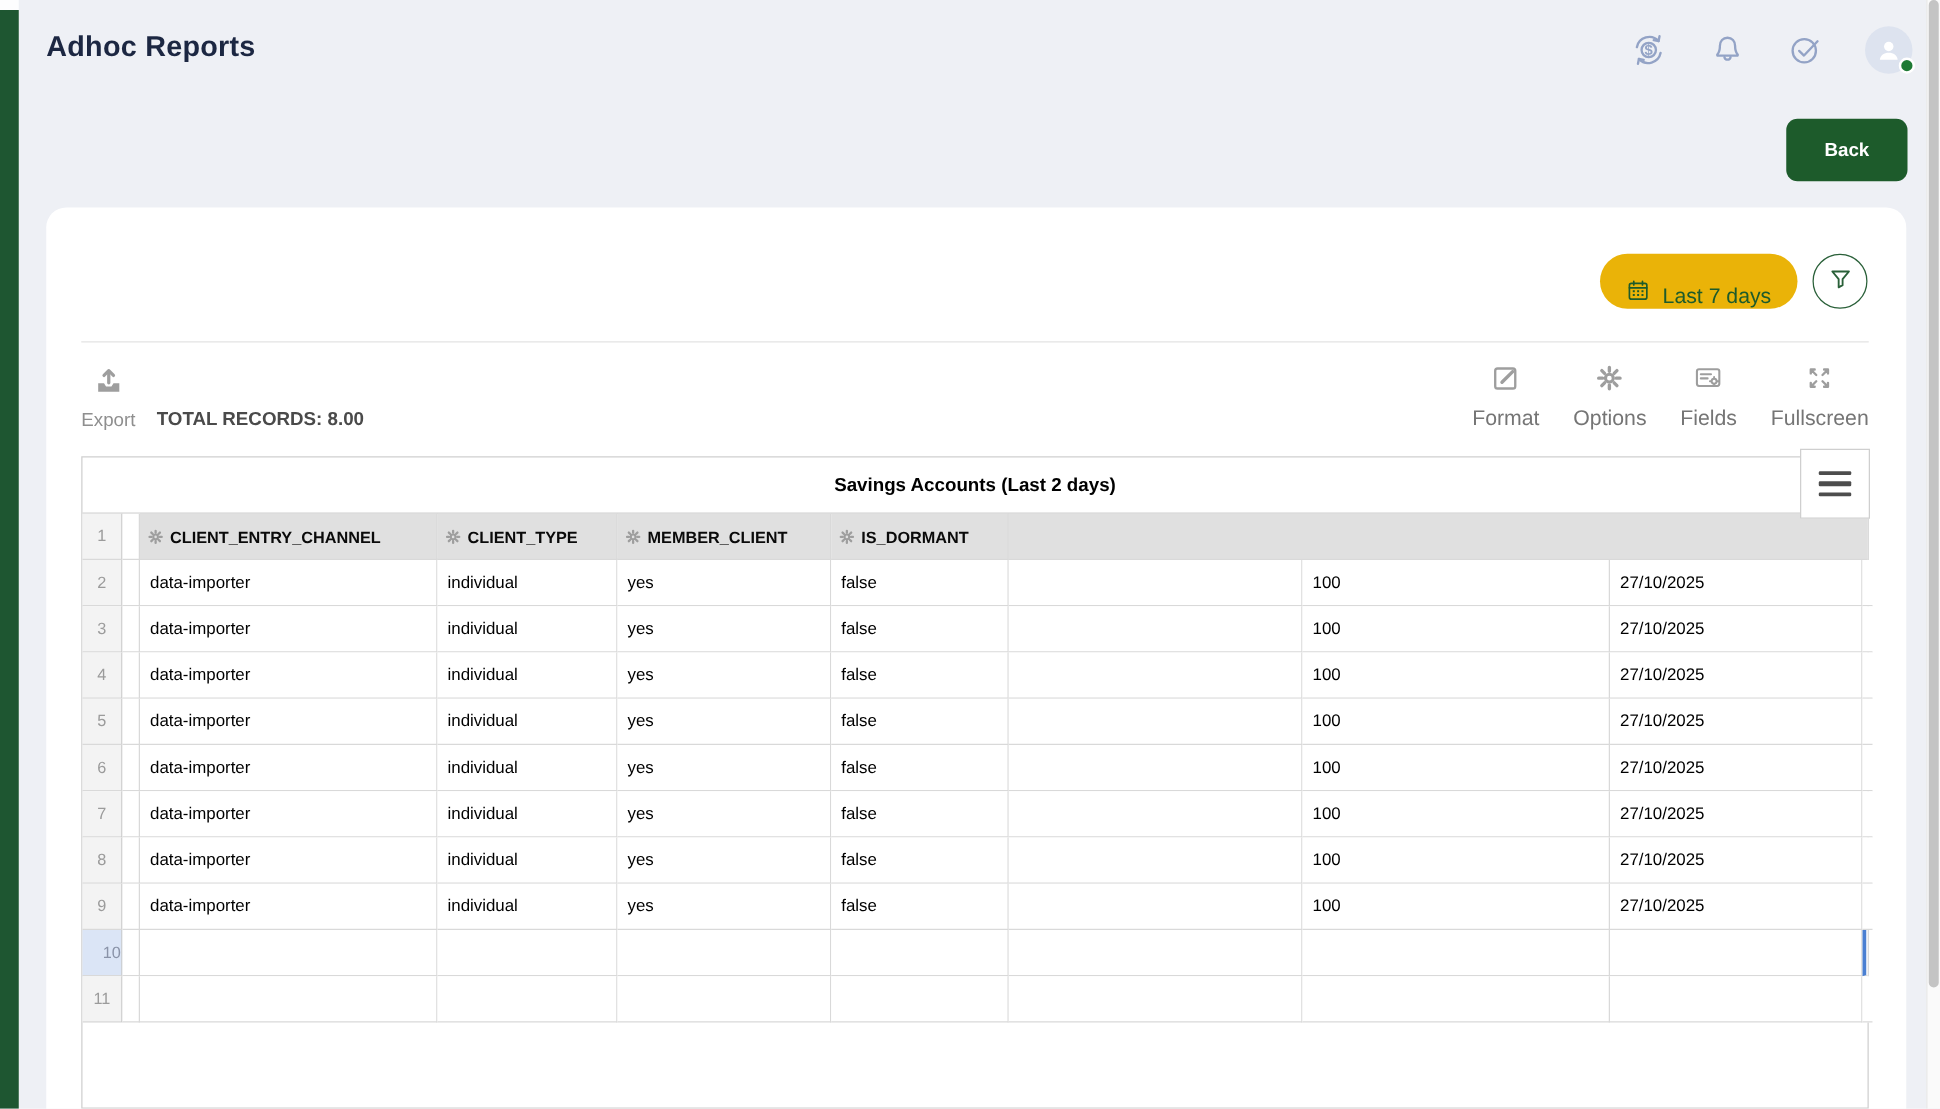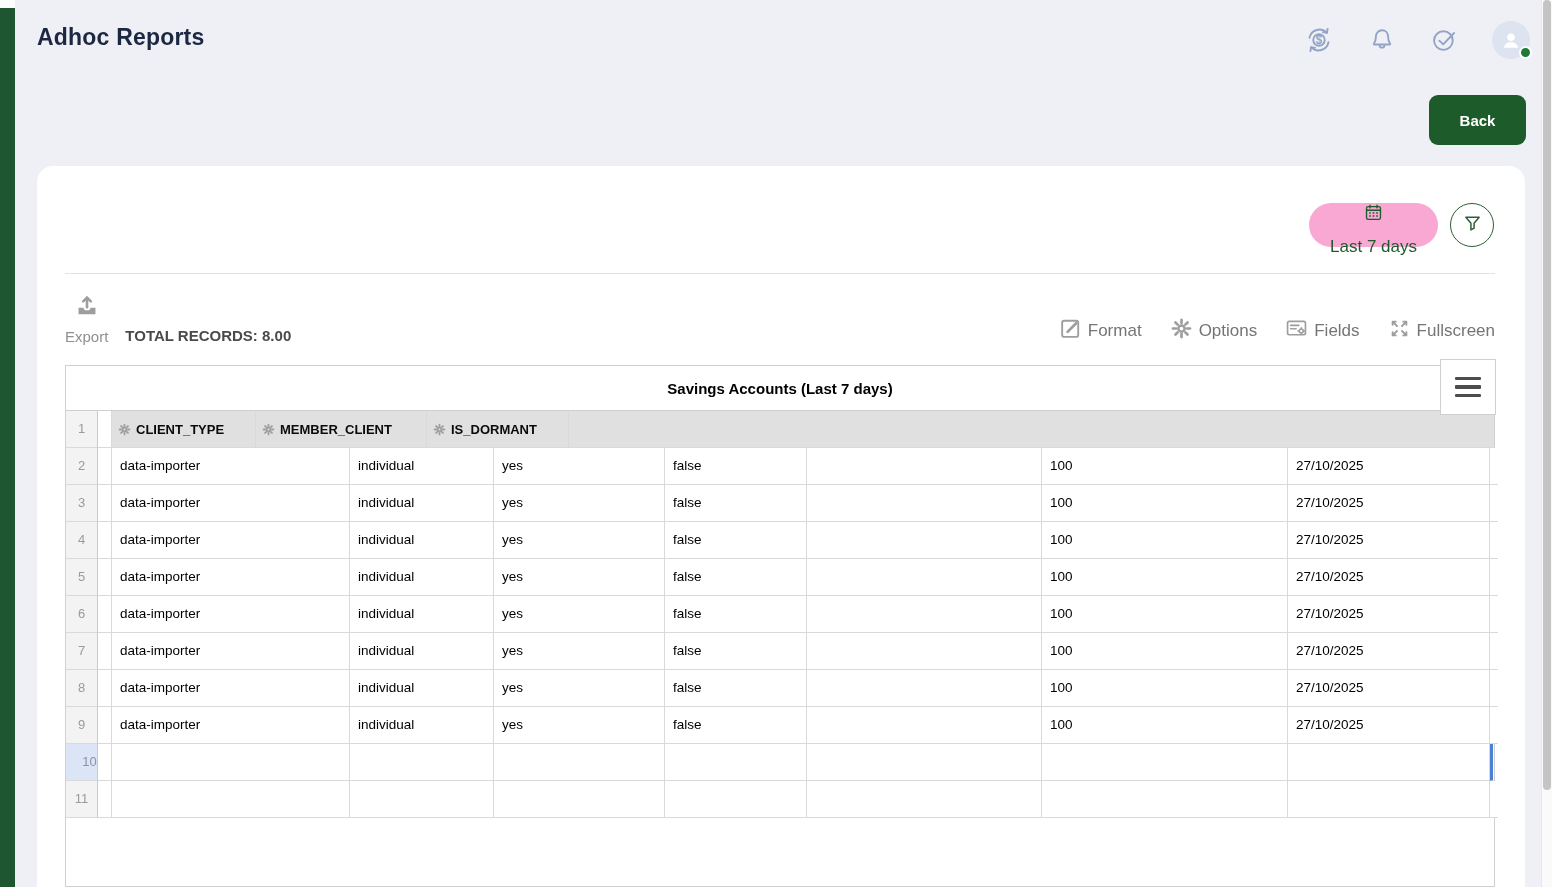--- a/index.html
+++ b/index.html
@@ -29,8 +29,8 @@
   .search-box input { border:none; outline:none; flex:1; font-family:"Liberation Sans",sans-serif; font-size:16px; color:#333; }
   .search-box input::placeholder { color:#a3abbc; }
 
-  .date-pill { position:absolute; top:37px; right:87px; height:44px; padding:0 21px; background:#f9a8d4; border:none; border-radius:22px;
-    display:flex; align-items:center; gap:10px; font-family:"Liberation Sans",sans-serif; font-size:17px; color:#1d5b2b; cursor:pointer;flex-direction:column; }
+  .date-pill { position:absolute; top:37px; right:87px; height:44px; padding:0 21px; background:#eab308; border:none; border-radius:22px;
+    display:flex; align-items:flex-end; gap:10px; font-family:"Liberation Sans",sans-serif; font-size:17px; color:#1d5b2b; cursor:pointer; }
   .filter-btn { position:absolute; top:37px; right:31px; width:44px; height:44px; border-radius:50%; background:#fff;
     border:1.5px solid #2a6039; color:#2a6039; display:flex; align-items:center; justify-content:center; cursor:pointer; }
 

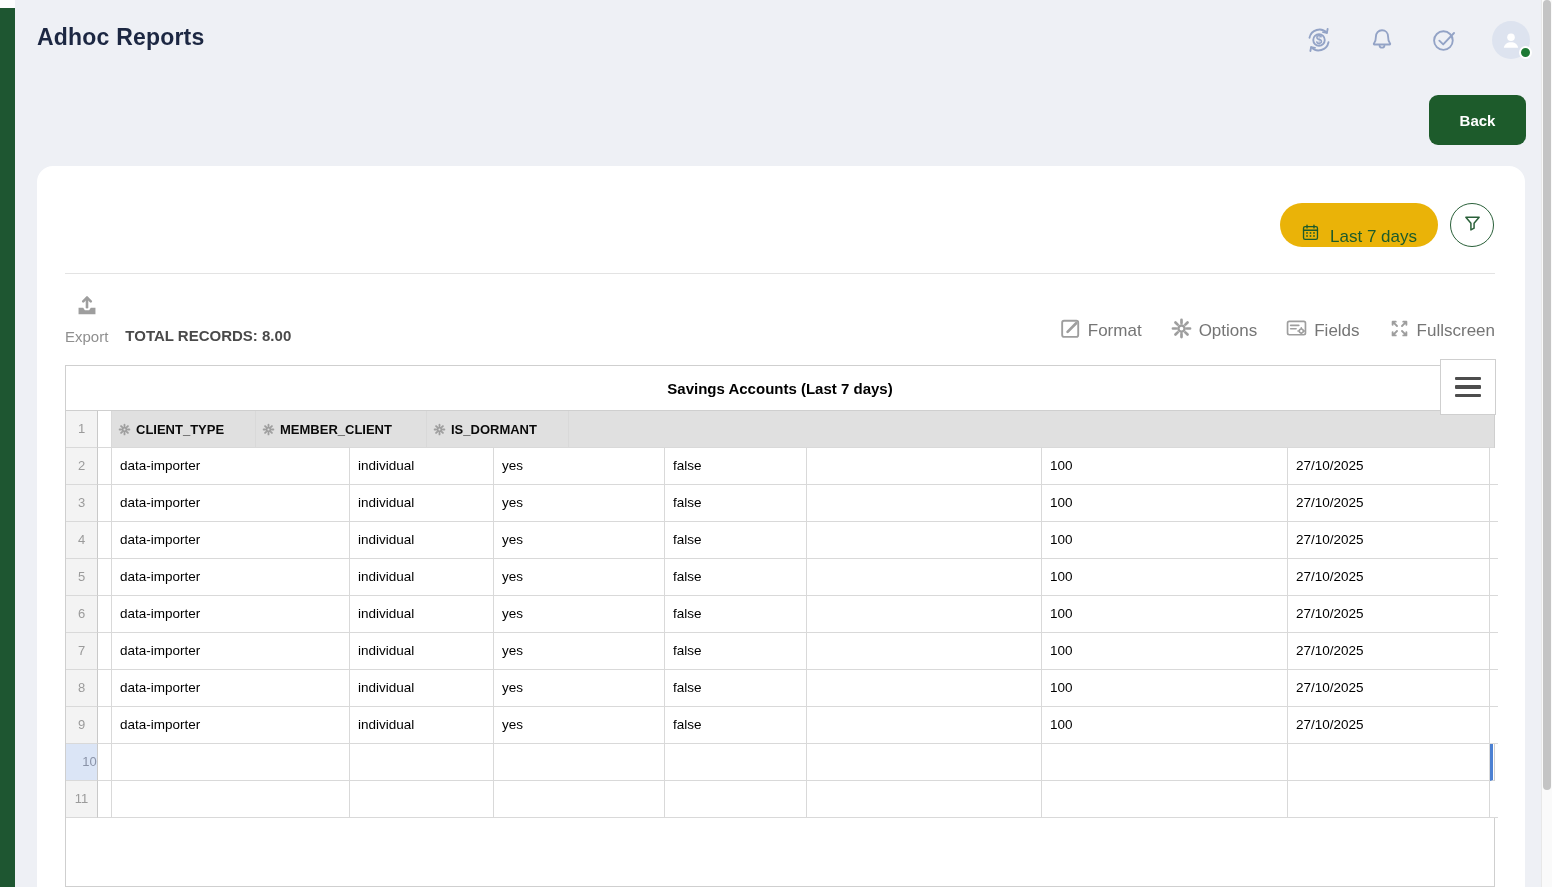--- a/index.html
+++ b/index.html
@@ -41,7 +41,7 @@
   .export-label { font-size:15px; color:#8f8f8f; }
   .total-records { margin-left:17px; font-size:15px; font-weight:700; color:#4a4a4a; padding-bottom:1px; }
   .grid-actions { margin-left:auto; display:flex; gap:27px; }
-  .g-action { display:flex; flex-direction:row; align-items:center; gap:5px; cursor:pointer; color:#9e9e9e; }
+  .g-action { display:flex; flex-direction:column; align-items:center; gap:5px; cursor:pointer; color:#9e9e9e; }
   .g-action .lbl { font-size:17px; color:#757575; }
 
   

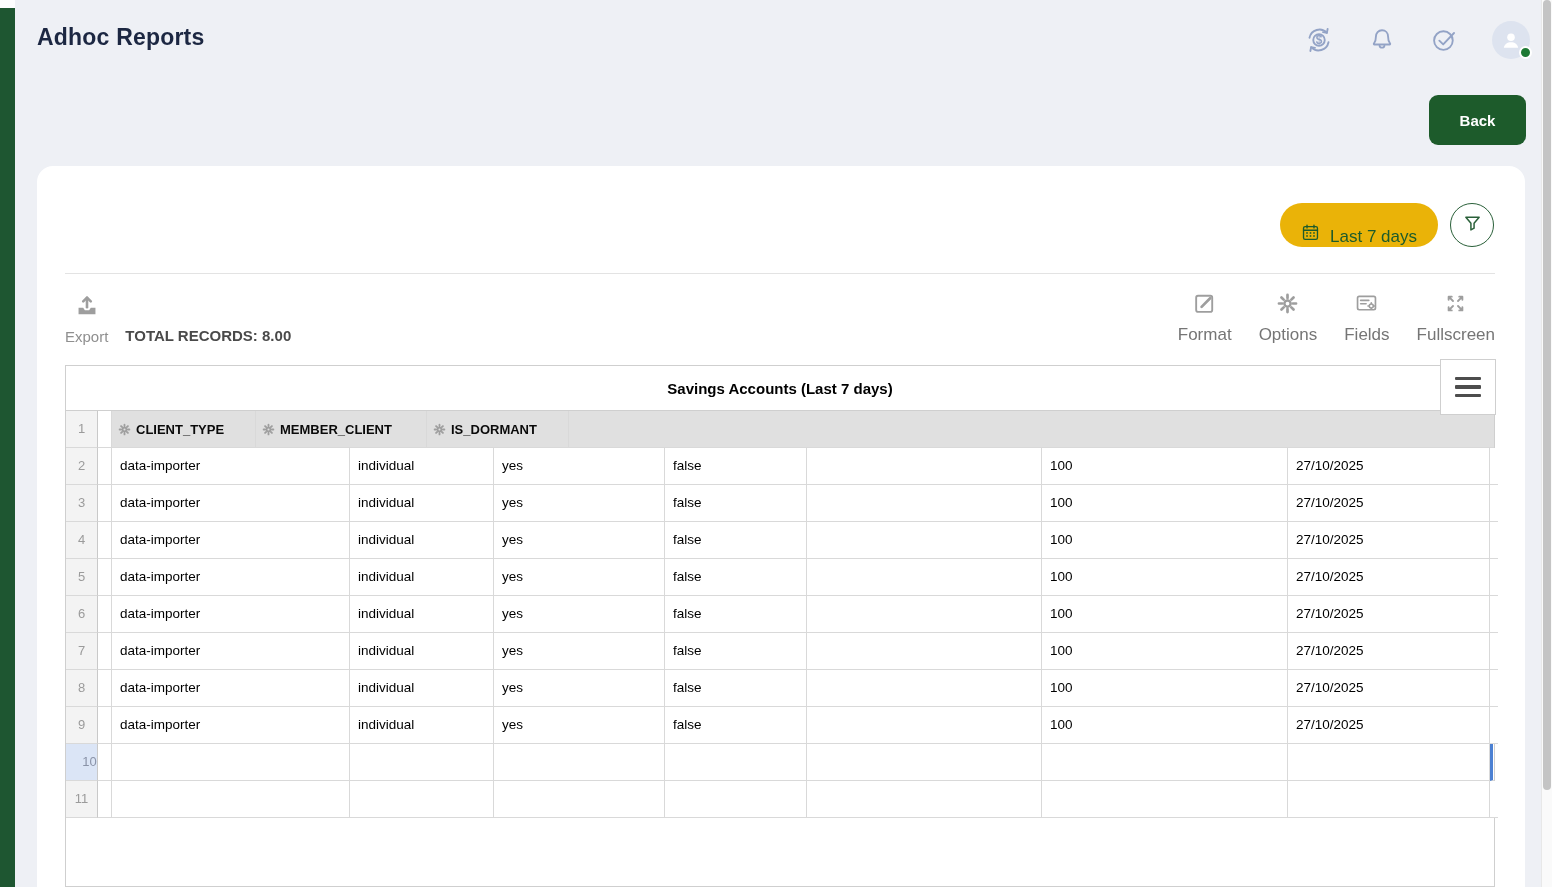--- a/index.html
+++ b/index.html
@@ -203,7 +203,7 @@
   </div>
 
   <div class="table-wrap">
-    <div class="table-title">Savings Accounts (Last 7 days)</div>
+    <div class="table-title">Savings Accounts (Last 2 days)</div>
     <div id="grid">
         <div class="g-row row-h">
           <div class="g-rownum" style="width: 32px;">1</div>

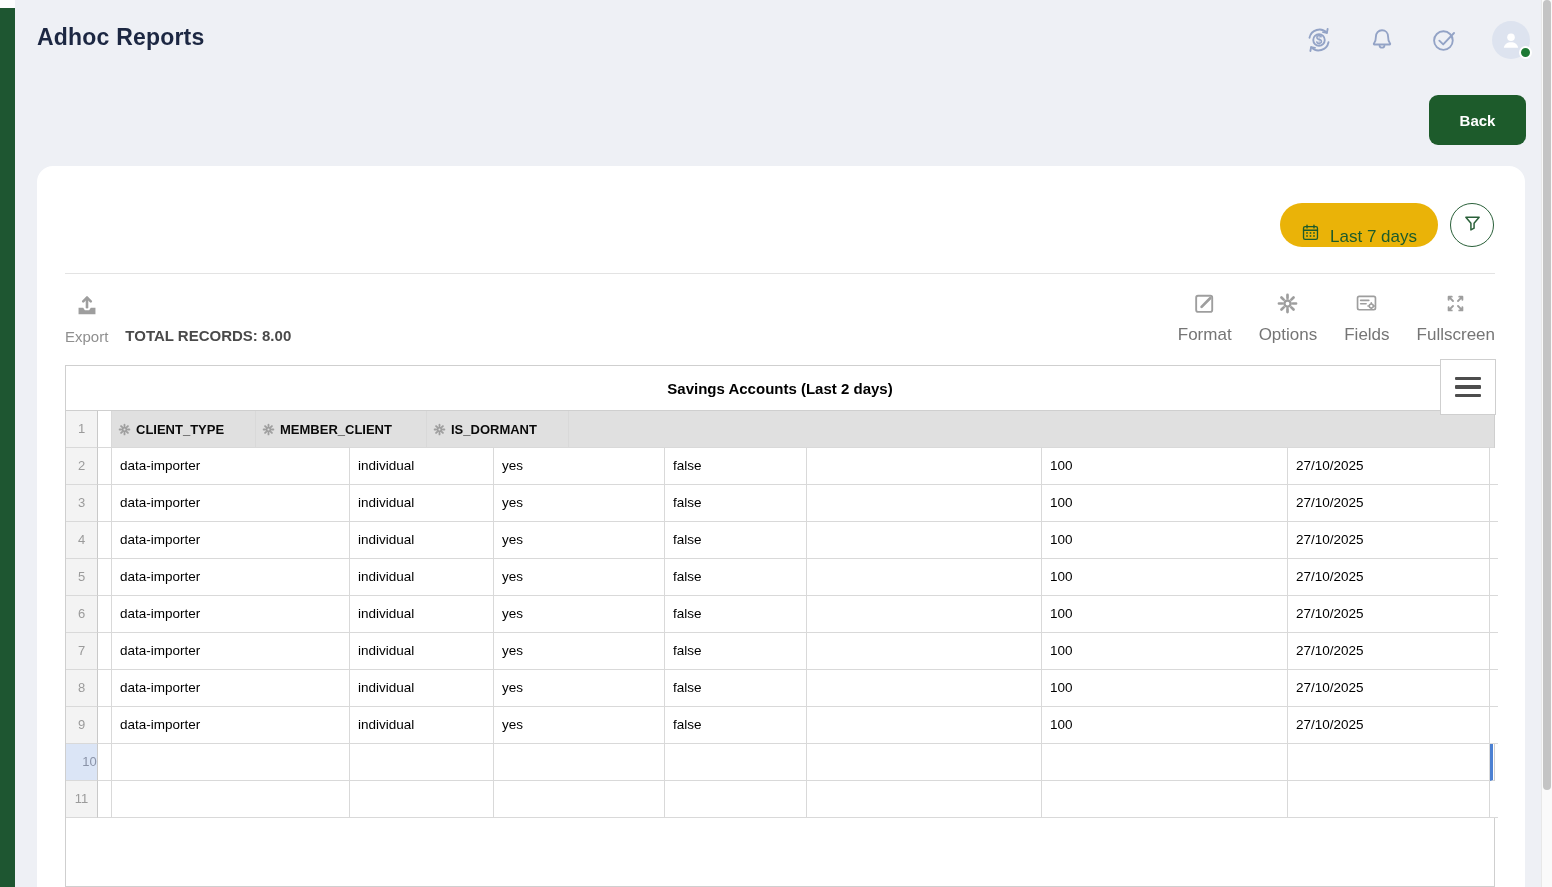--- a/index.html
+++ b/index.html
@@ -208,6 +208,15 @@
         <div class="g-row row-h">
           <div class="g-rownum" style="width: 32px;">1</div>
           <div class="sliver-w" style="width: 14px;"></div>
+          <div class="g-header" style="width: 238px;">
+            <span style="display:flex;color:#9e9e9e;">
+              <svg width="13" height="13" viewBox="0 0 24 24" fill="none" stroke="currentColor" stroke-linecap="round">
+                <circle cx="12" cy="12" r="3.4" stroke-width="3"></circle>
+                <path stroke-width="3.4" d="M18 12h3M16.24 16.24l2.12 2.12M12 18v3M7.76 16.24L5.64 18.36M6 12H3M7.76 7.76L5.64 5.64M12 6V3M16.24 7.76l2.12-2.12"></path>
+              </svg>
+            </span>
+            <span>CLIENT_ENTRY_CHANNEL</span>
+          </div>
           <div class="g-header" style="width: 144px;">
             <span style="display:flex;color:#9e9e9e;">
               <svg width="13" height="13" viewBox="0 0 24 24" fill="none" stroke="currentColor" stroke-linecap="round">

